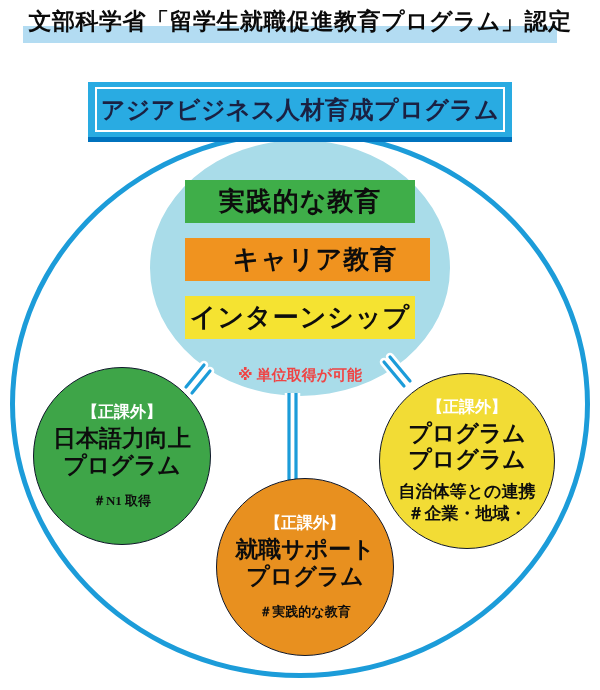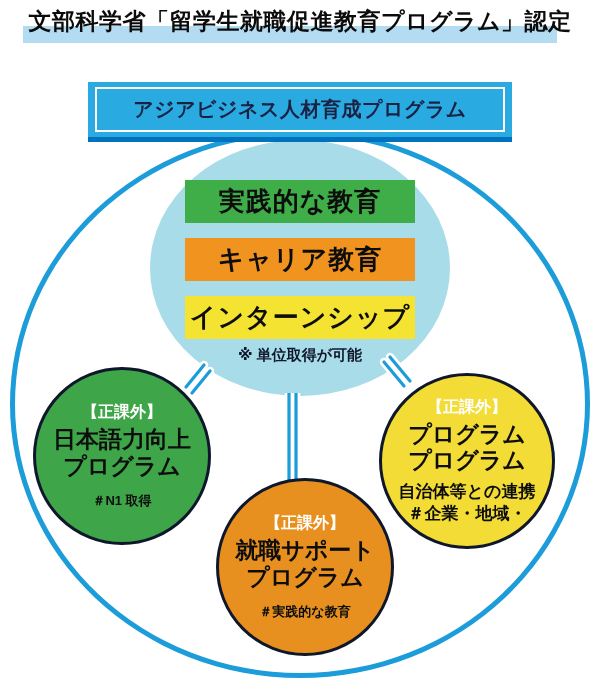--- a/index.html
+++ b/index.html
@@ -70,7 +70,7 @@
     display:flex;align-items:center;justify-content:center;
   }
   .header-label{
-    font-size:20px;font-weight:800;color:#1A2142;letter-spacing:0.5px;white-space:nowrap;
+    font-size:24px;font-weight:800;color:#1A2142;letter-spacing:0.5px;white-space:nowrap;
   }
 </style>
 </head>

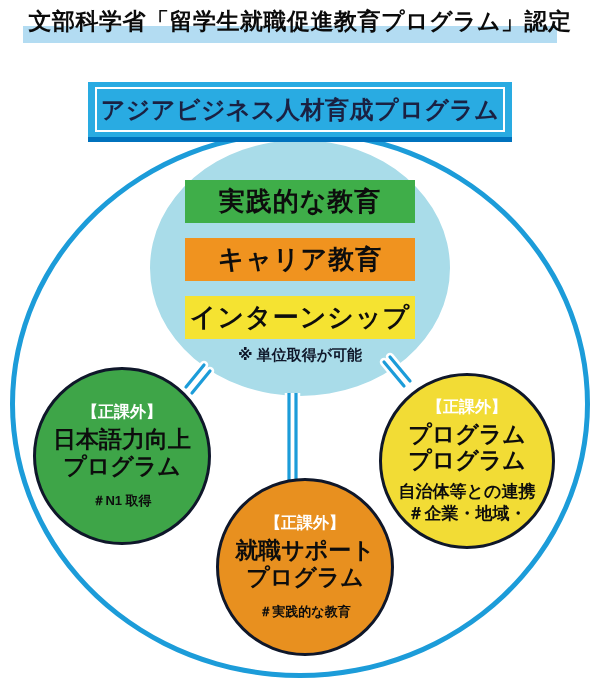--- a/index.html
+++ b/index.html
@@ -38,7 +38,7 @@
     font-size:26px;font-weight:800;color:#0d0d0d;letter-spacing:1px;
   }
   .box-green{top:180px;background:#3FAE49;}
-  .box-orange{top:238px;background:#F0931F;}
+  .box-orange{top:238px;background:#F0931F;padding-left:15px;}
   .box-yellow{top:296px;background:#F5E331;}
   .credit-note{
     position:absolute;left:150px;top:346px;width:300px;z-index:4;

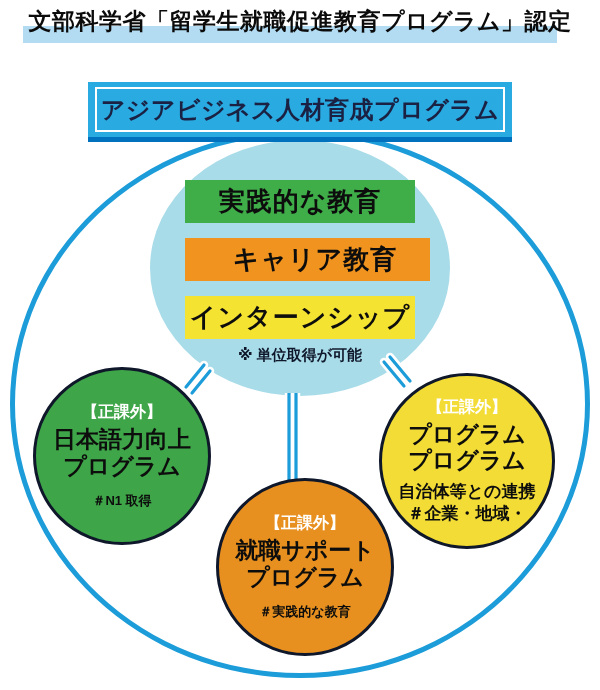--- a/index.html
+++ b/index.html
@@ -41,8 +41,8 @@
   .box-orange{top:238px;background:#F0931F;padding-left:15px;}
   .box-yellow{top:296px;background:#F5E331;}
   .credit-note{
-    position:absolute;left:150px;top:346px;width:300px;z-index:4;
-    text-align:center;font-size:15px;font-weight:700;color:#0f172a;
+    position:absolute;left:150px;top:366px;width:300px;z-index:4;
+    text-align:center;font-size:15px;font-weight:700;color:#ef4444;
   }
   
   .sat{

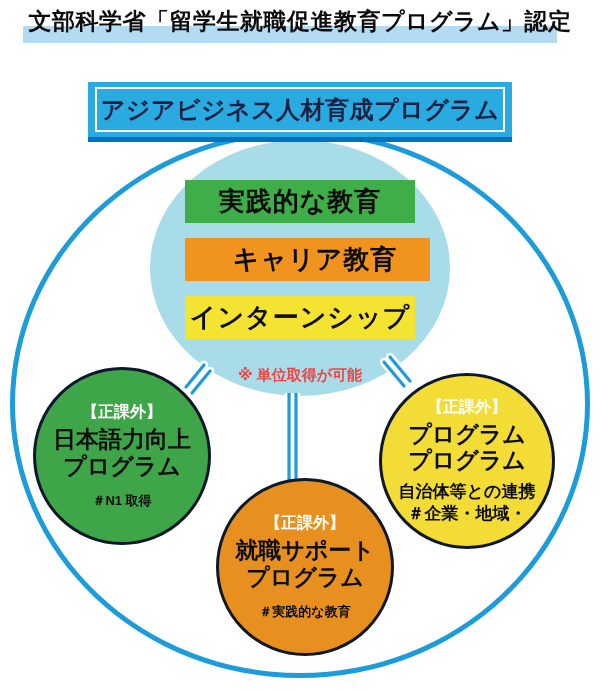--- a/index.html
+++ b/index.html
@@ -46,9 +46,9 @@
   }
   
   .sat{
-    position:absolute;border-radius:50%;border:3px solid #0f172a;box-sizing:border-box;
+    position:absolute;border-radius:50%;border:1px solid #0f172a;box-sizing:border-box;
     display:flex;flex-direction:column;align-items:center;justify-content:center;
-    text-align:center;z-index:4;
+    text-align:center;z-index:4;font-family:Liberation Serif, serif;
   }
   .sat-green{left:33px;top:367px;width:178px;height:178px;background:#3EA548;}
   .sat-orange{left:216px;top:478px;width:178px;height:178px;background:#E8901F;}

